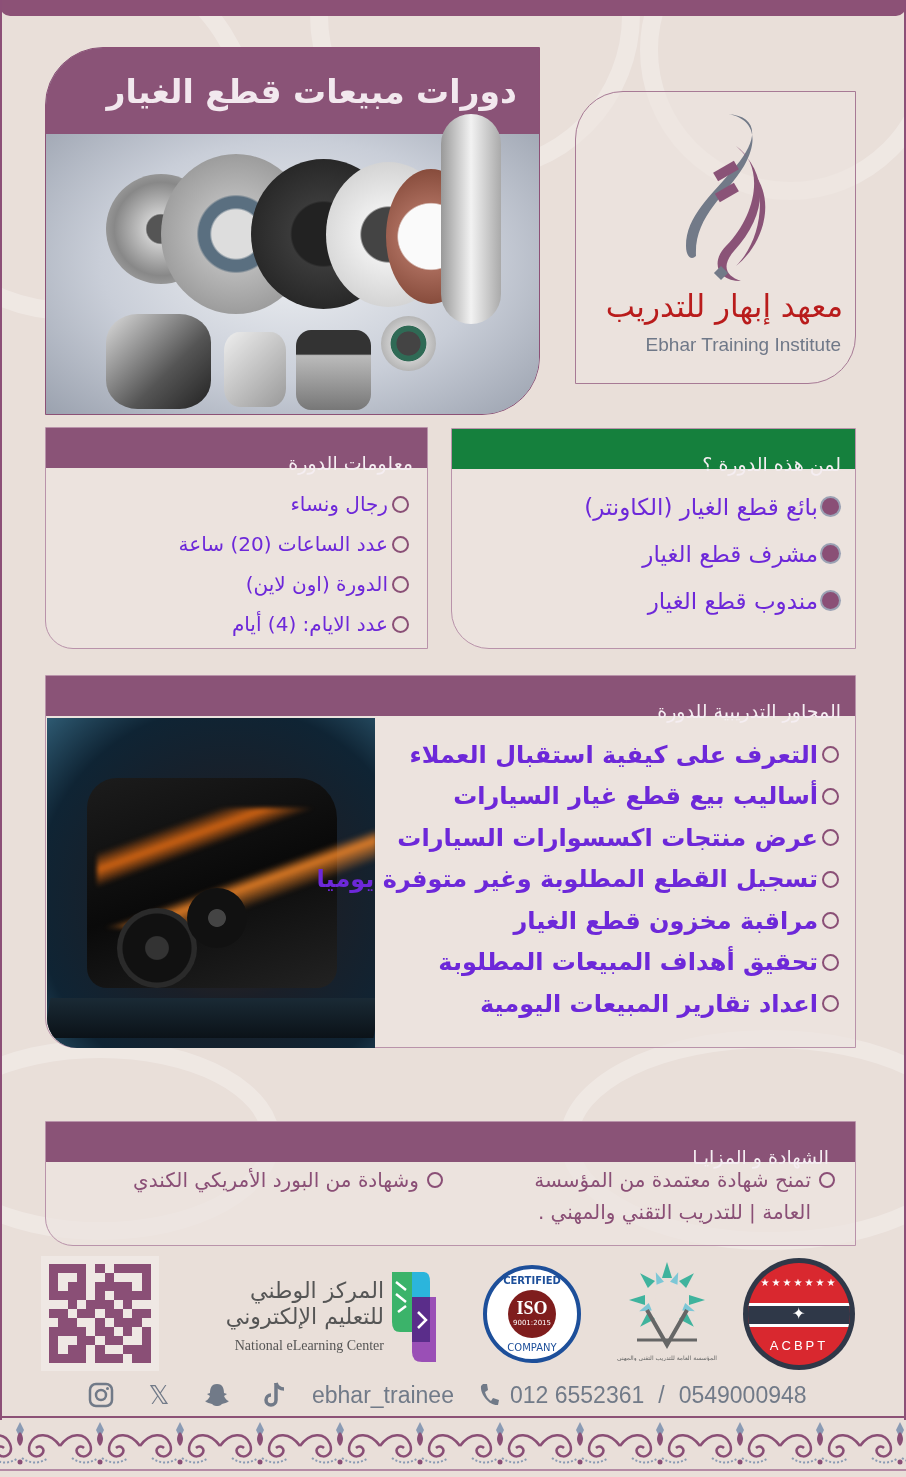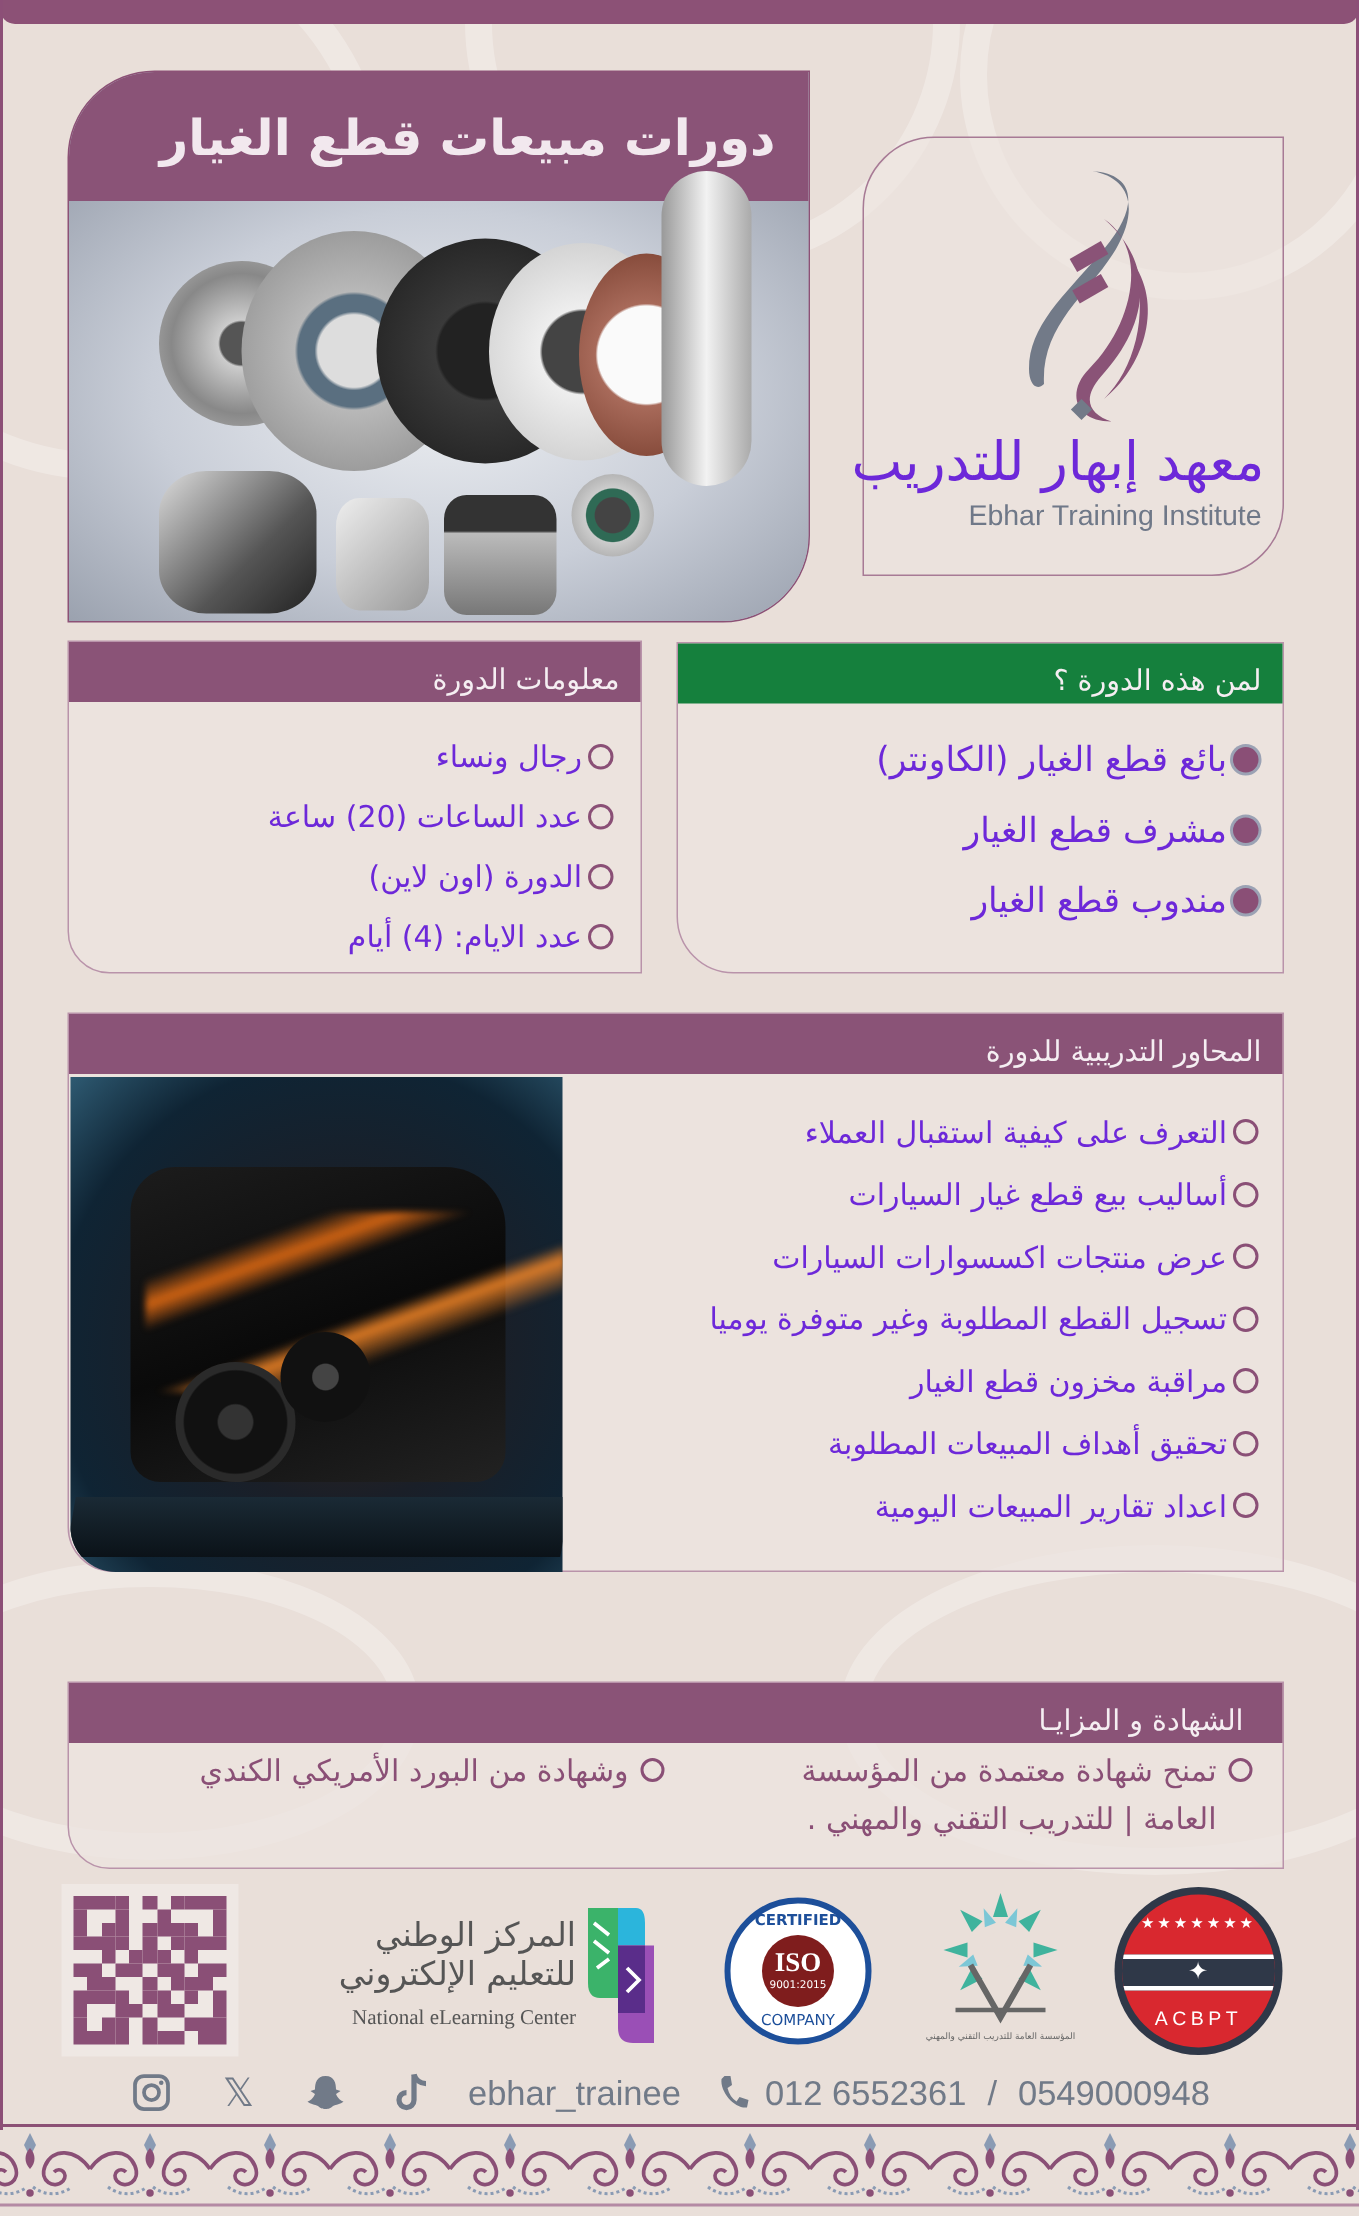--- a/index.html
+++ b/index.html
@@ -24,7 +24,7 @@
   
   .logo-card { position: absolute; left: 575px; top: 91px; width: 281px; height: 293px; border: 1px solid #a77a95; border-radius: 48px 0 48px 0; background: rgba(236,228,224,0.6); }
   .logo-mark { position: absolute; left: 90px; top: 14px; width: 110px; height: 180px; }
-  .logo-ar { position: absolute; right: 12px; top: 196px; font-size: 36px; color: #6d28d9; direction: rtl; white-space: nowrap; }
+  .logo-ar { position: absolute; right: 12px; top: 196px; font-size: 31px; color: #b91c1c; direction: rtl; white-space: nowrap; }
   .logo-en { position: absolute; right: 14px; top: 242px; font-size: 19px; color: #6f7888; white-space: nowrap; font-family: "Liberation Sans", sans-serif; }
 
   

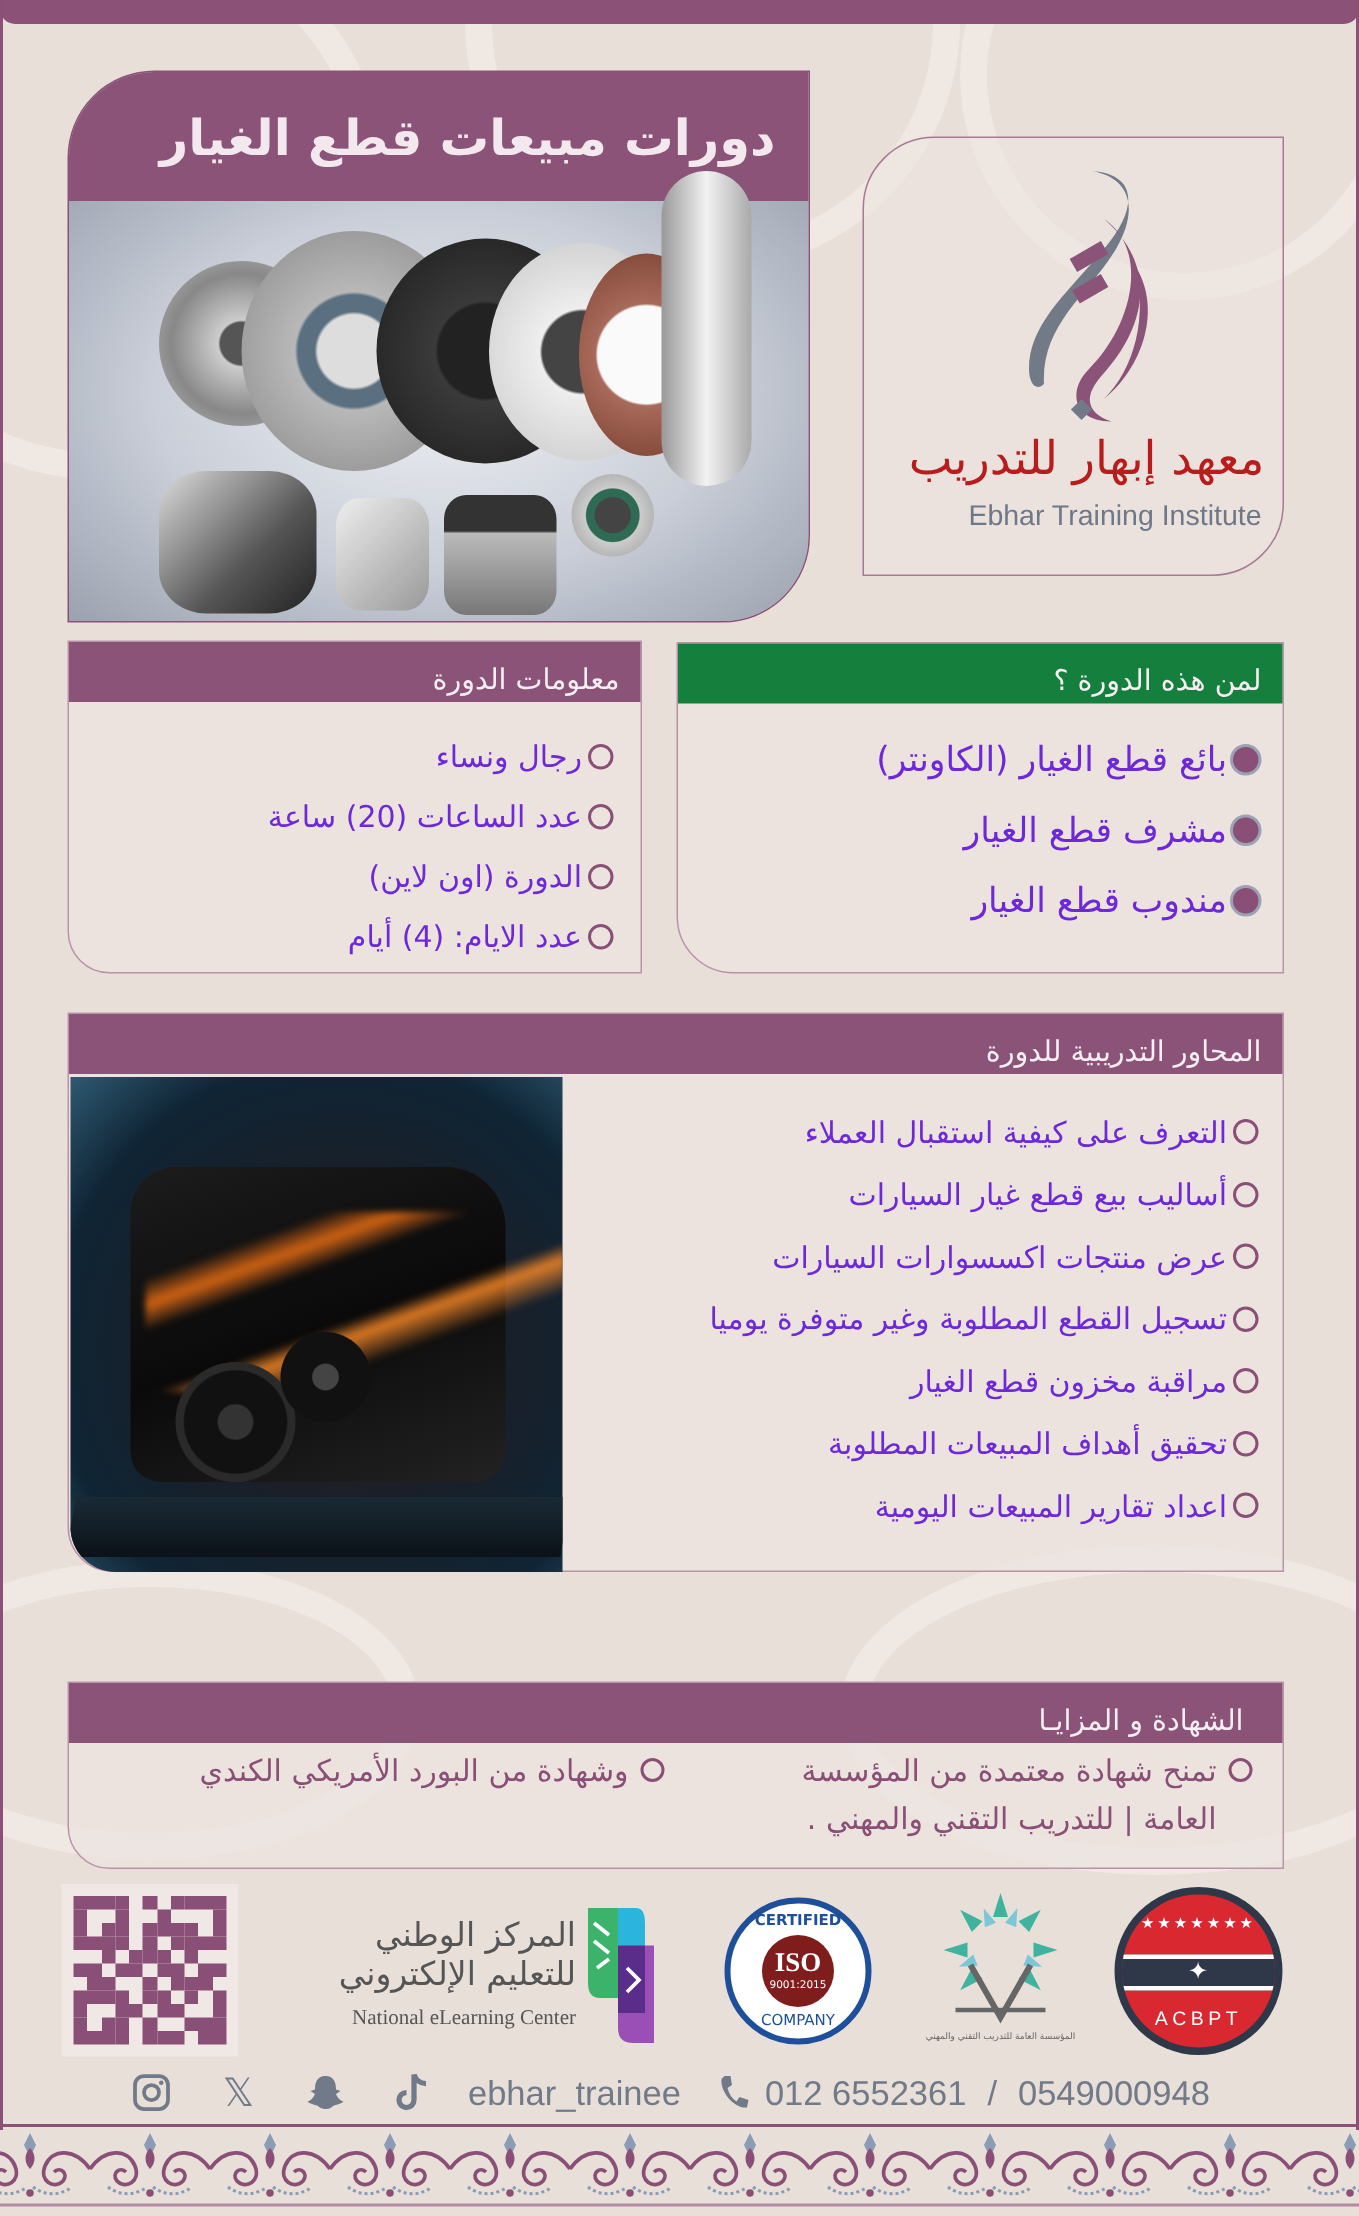--- a/index.html
+++ b/index.html
@@ -29,7 +29,7 @@
 
   
   .card { position: absolute; border: 1px solid #b993aa; background: rgba(236,228,224,0.7); }
-  .card-head { height: 40px; color: #f5eef2; font-size: 19px; direction: rtl; text-align: right; padding: 14px 14px 0 0; }
+  .card-head { height: 40px; color: #f5eef2; font-size: 19px; direction: rtl; text-align: right; padding: 24px 14px 0 0; }
   .purple-head { background: #8a5377; }
   .gray-head { background: #15803d; }
   .list { direction: rtl; list-style: none; }

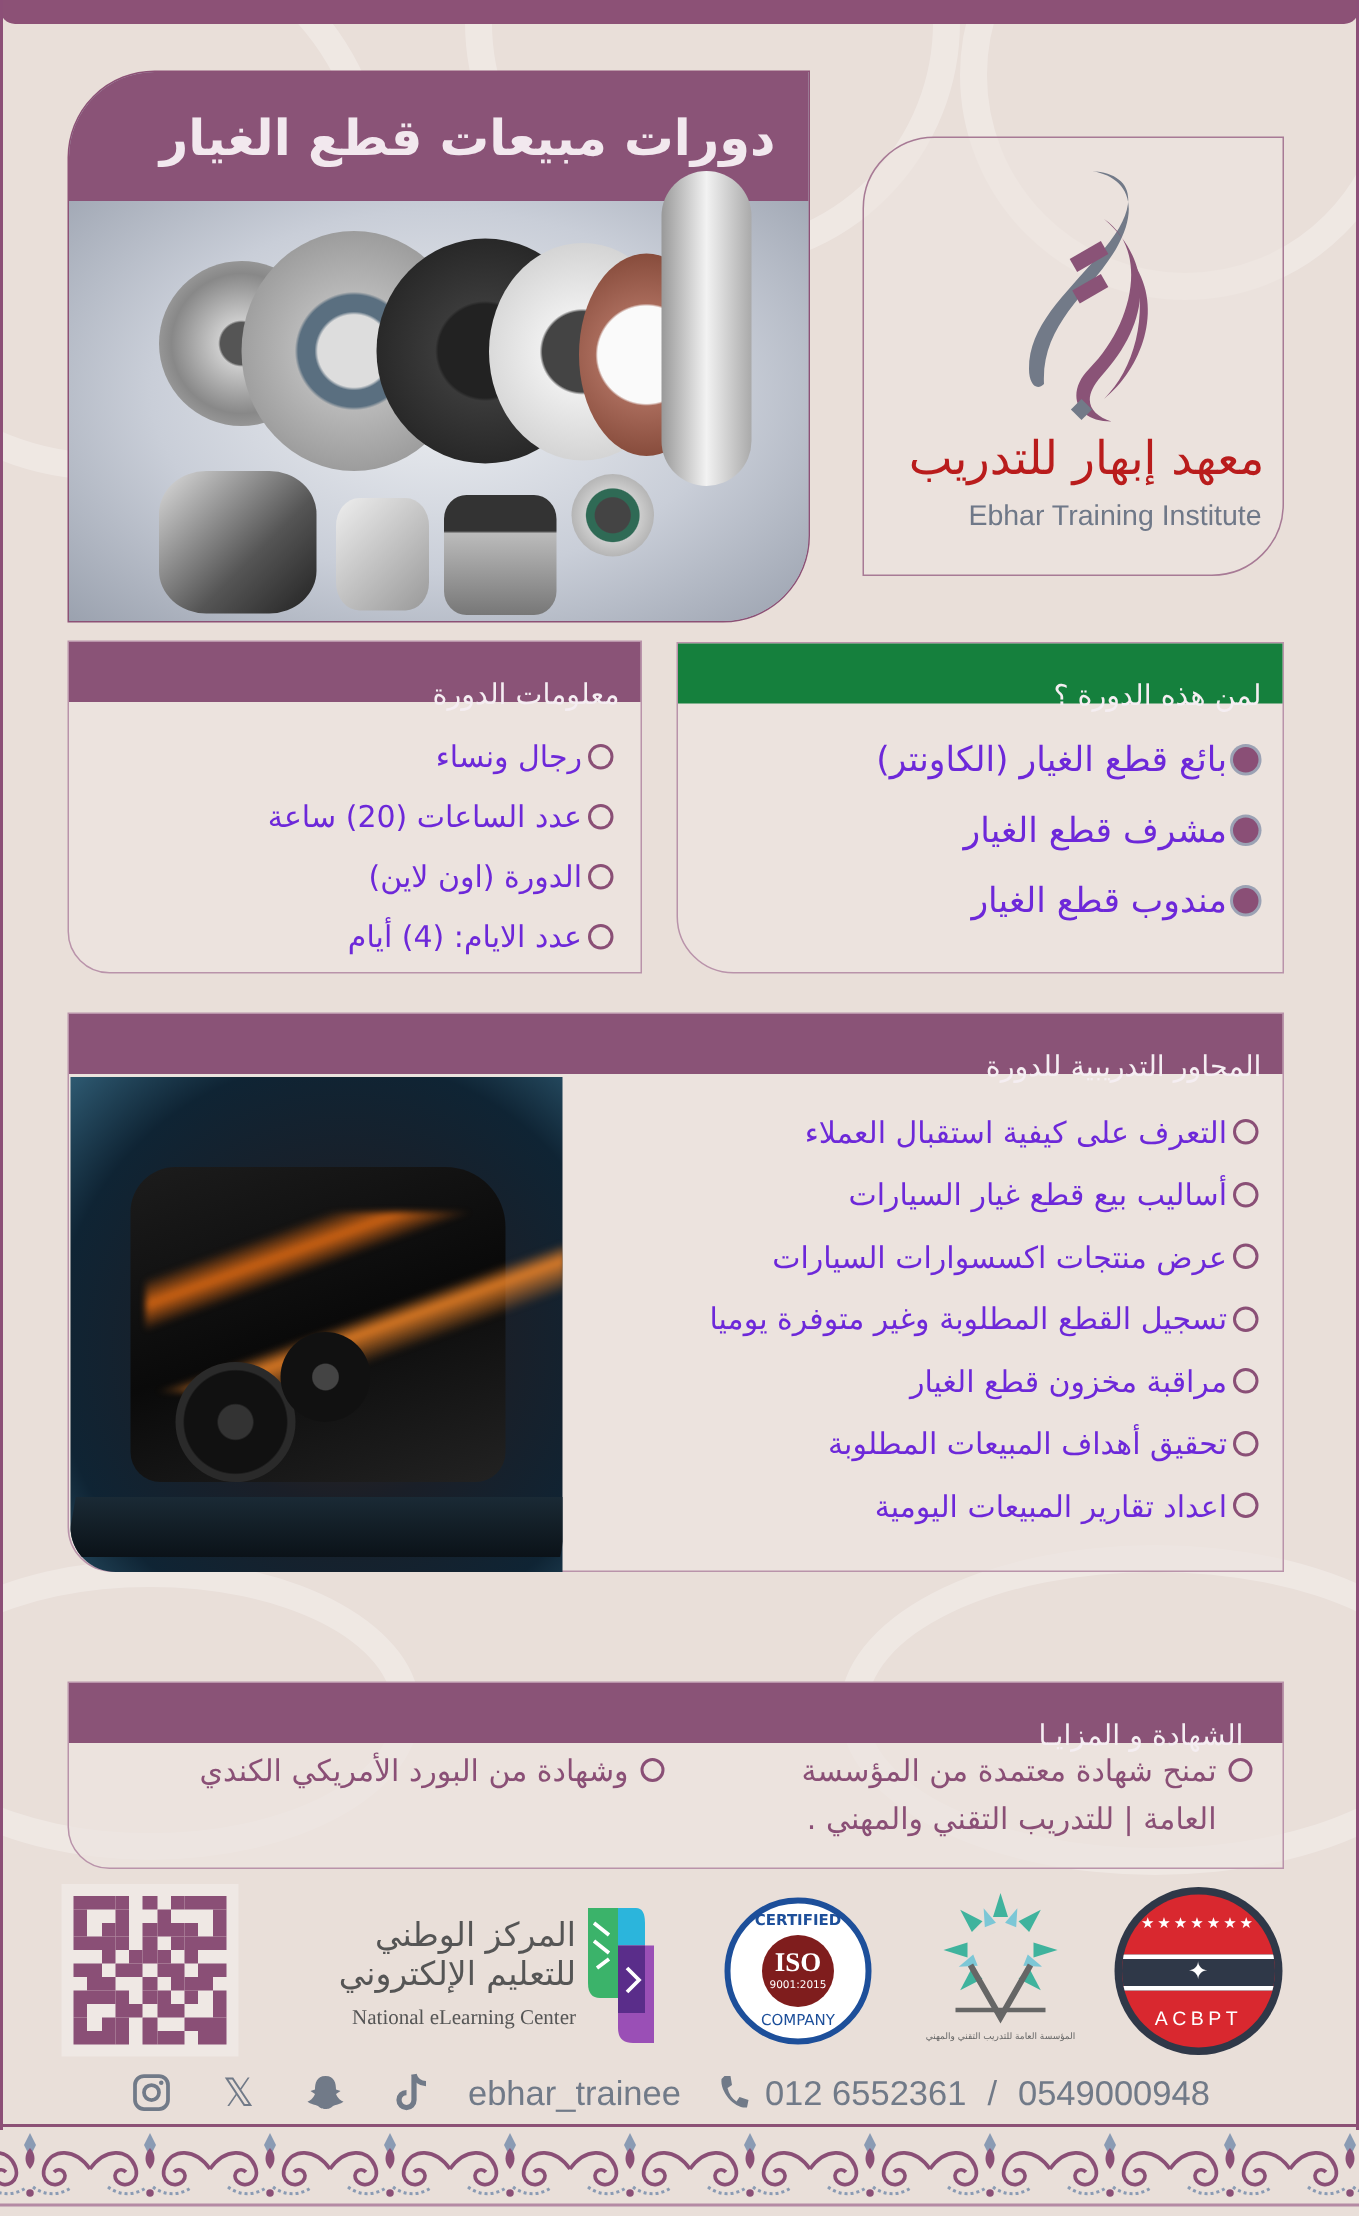--- a/index.html
+++ b/index.html
@@ -49,7 +49,7 @@
   .engine { position: absolute; left: 1px; top: 42px; width: 328px; height: 330px; border-radius: 0 0 0 30px; overflow: hidden;
     background: radial-gradient(ellipse at 55% 55%, #3a2418 0%, #1a1f28 40%, #0f2434 75%, #2e5a72 100%); }
   .axes-card .list { position: absolute; right: 16px; top: 58px; }
-  .axes-card .list li { font-size: 20px; height: 41.5px; }
+  .axes-card .list li { font-size: 24px; height: 41.5px; font-weight: bold; }
 
   .cert-card { left: 45px; top: 1121px; width: 811px; height: 125px; border-radius: 0 0 0 28px; }
   .cert-body { position: relative; direction: rtl; height: 84px; }

